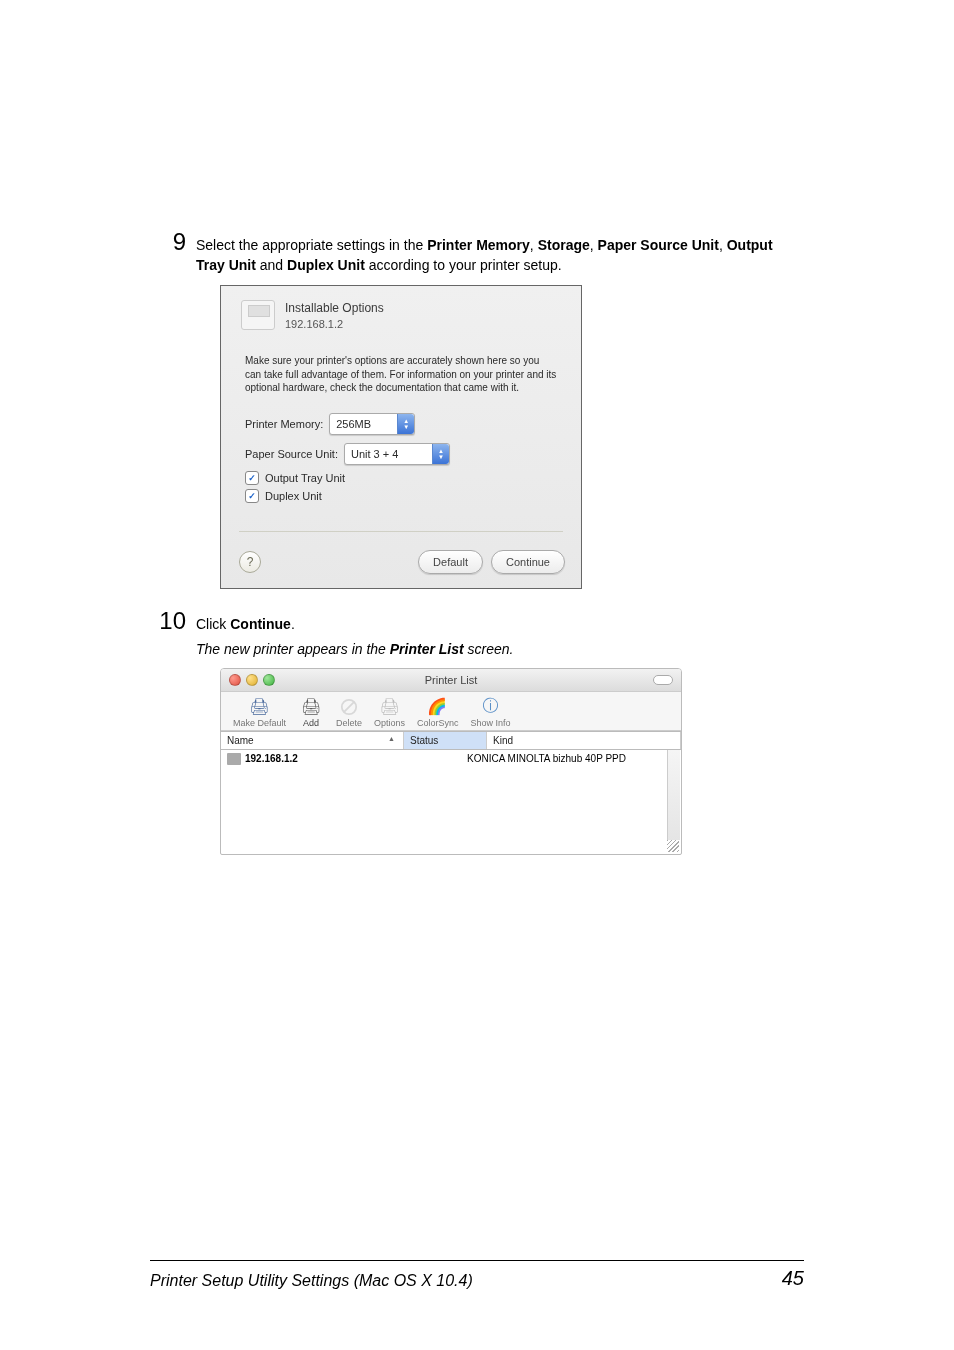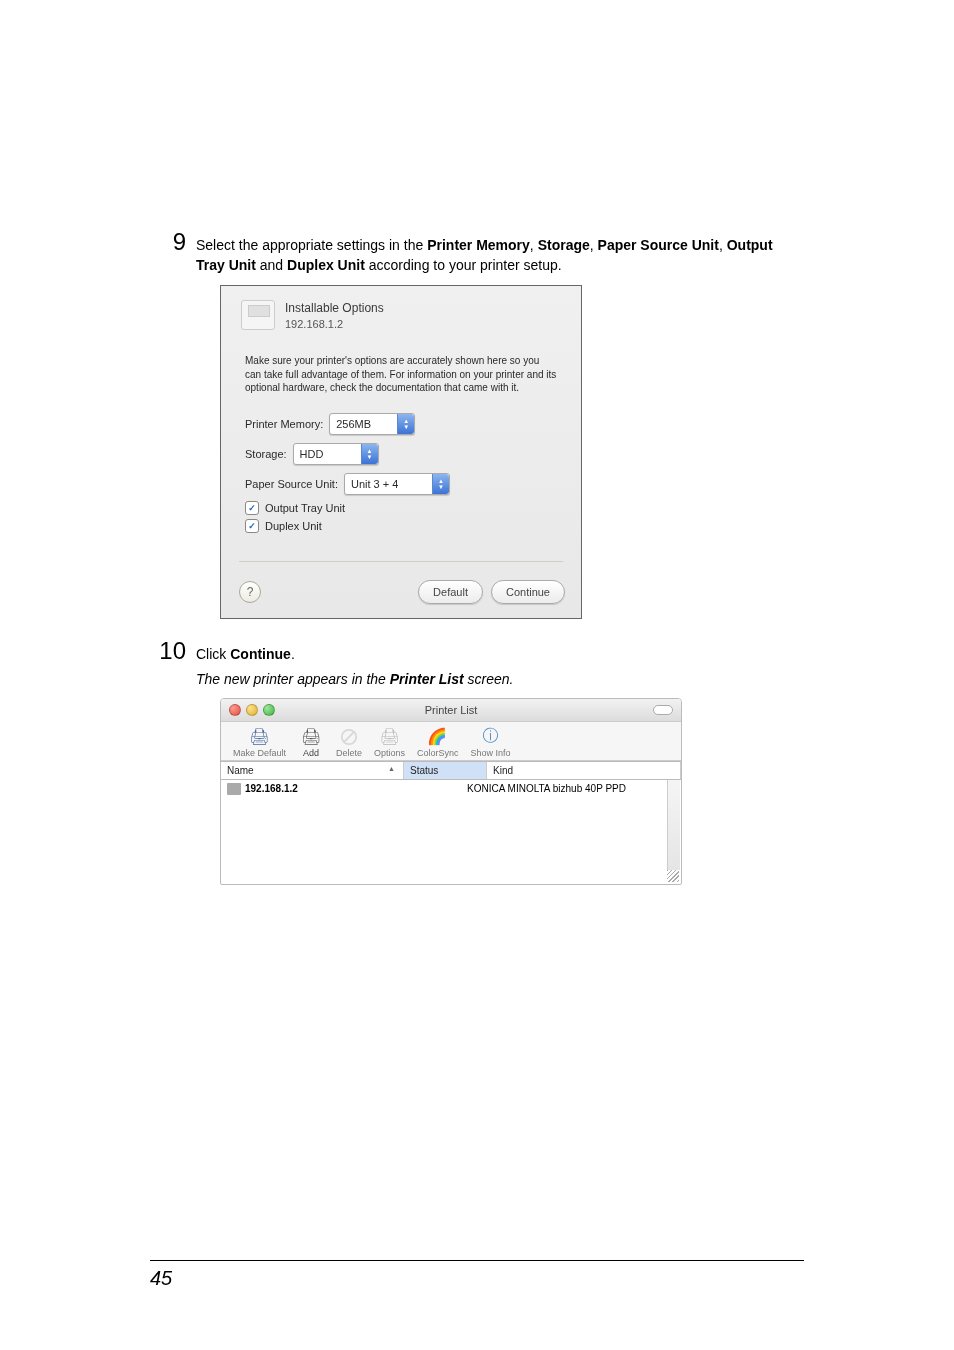--- a/index.html
+++ b/index.html
@@ -158,13 +158,6 @@
       </span>
     </div>
     <div class="field-row">
-      <span class="field-label">Storage:</span>
-      <span class="aqua-select">
-        <span>HDD</span>
-        <span class="aqua-arrows">▲<br>▼</span>
-      </span>
-    </div>
-    <div class="field-row">
       <span class="field-label">Paper Source Unit:</span>
       <span class="aqua-select" style="min-width:80px">
         <span>Unit 3 + 4</span>

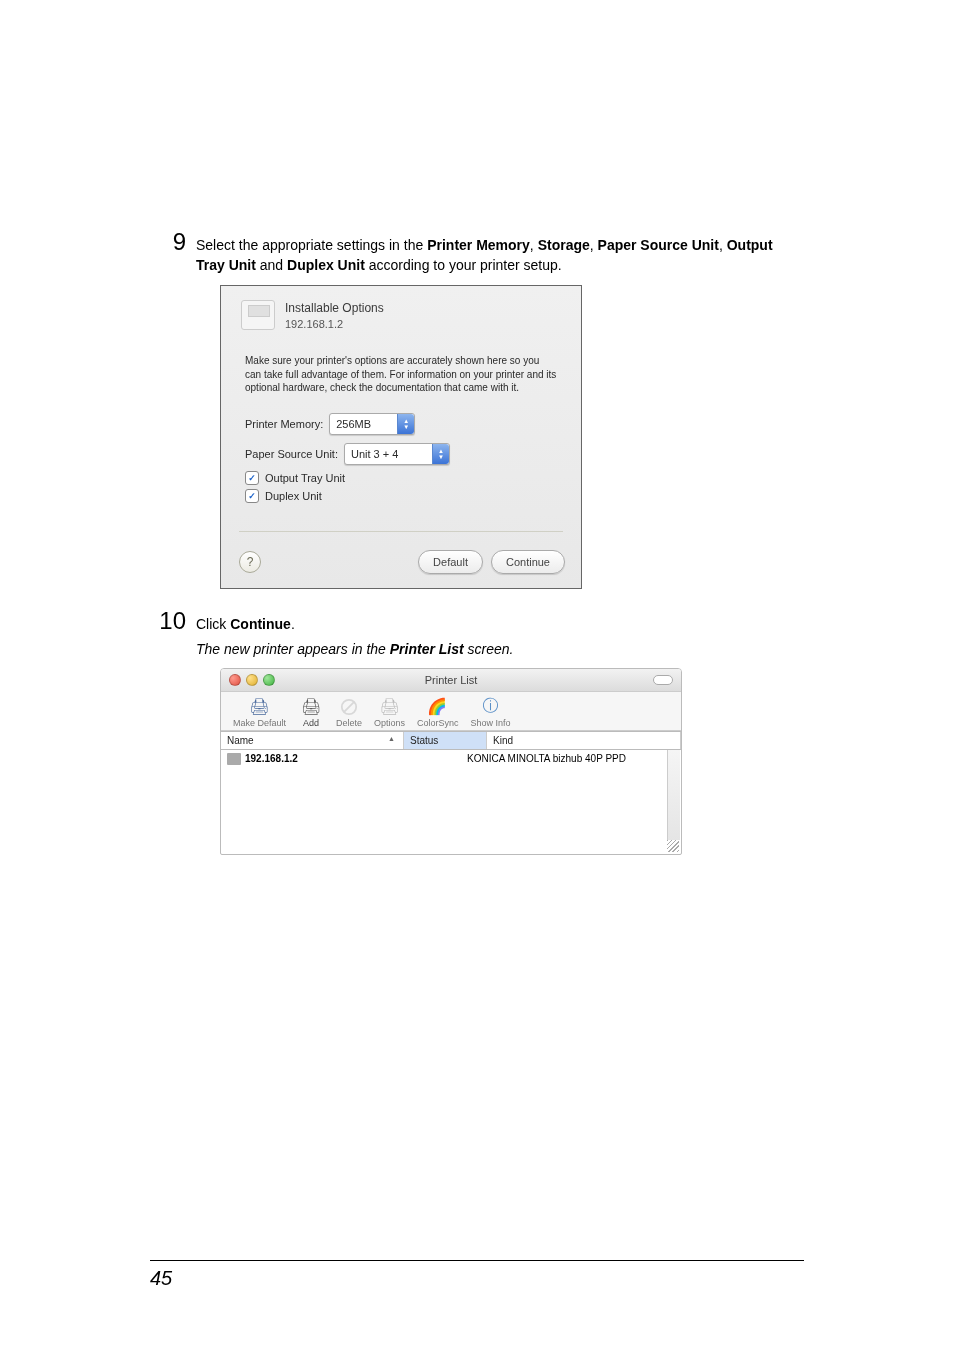--- a/index.html
+++ b/index.html
@@ -256,6 +256,7 @@
   </div>
 
   <div class="footer">
+    <span>Printer Setup Utility Settings (Mac OS X 10.4)</span>
     <span class="pg">45</span>
   </div>
 

